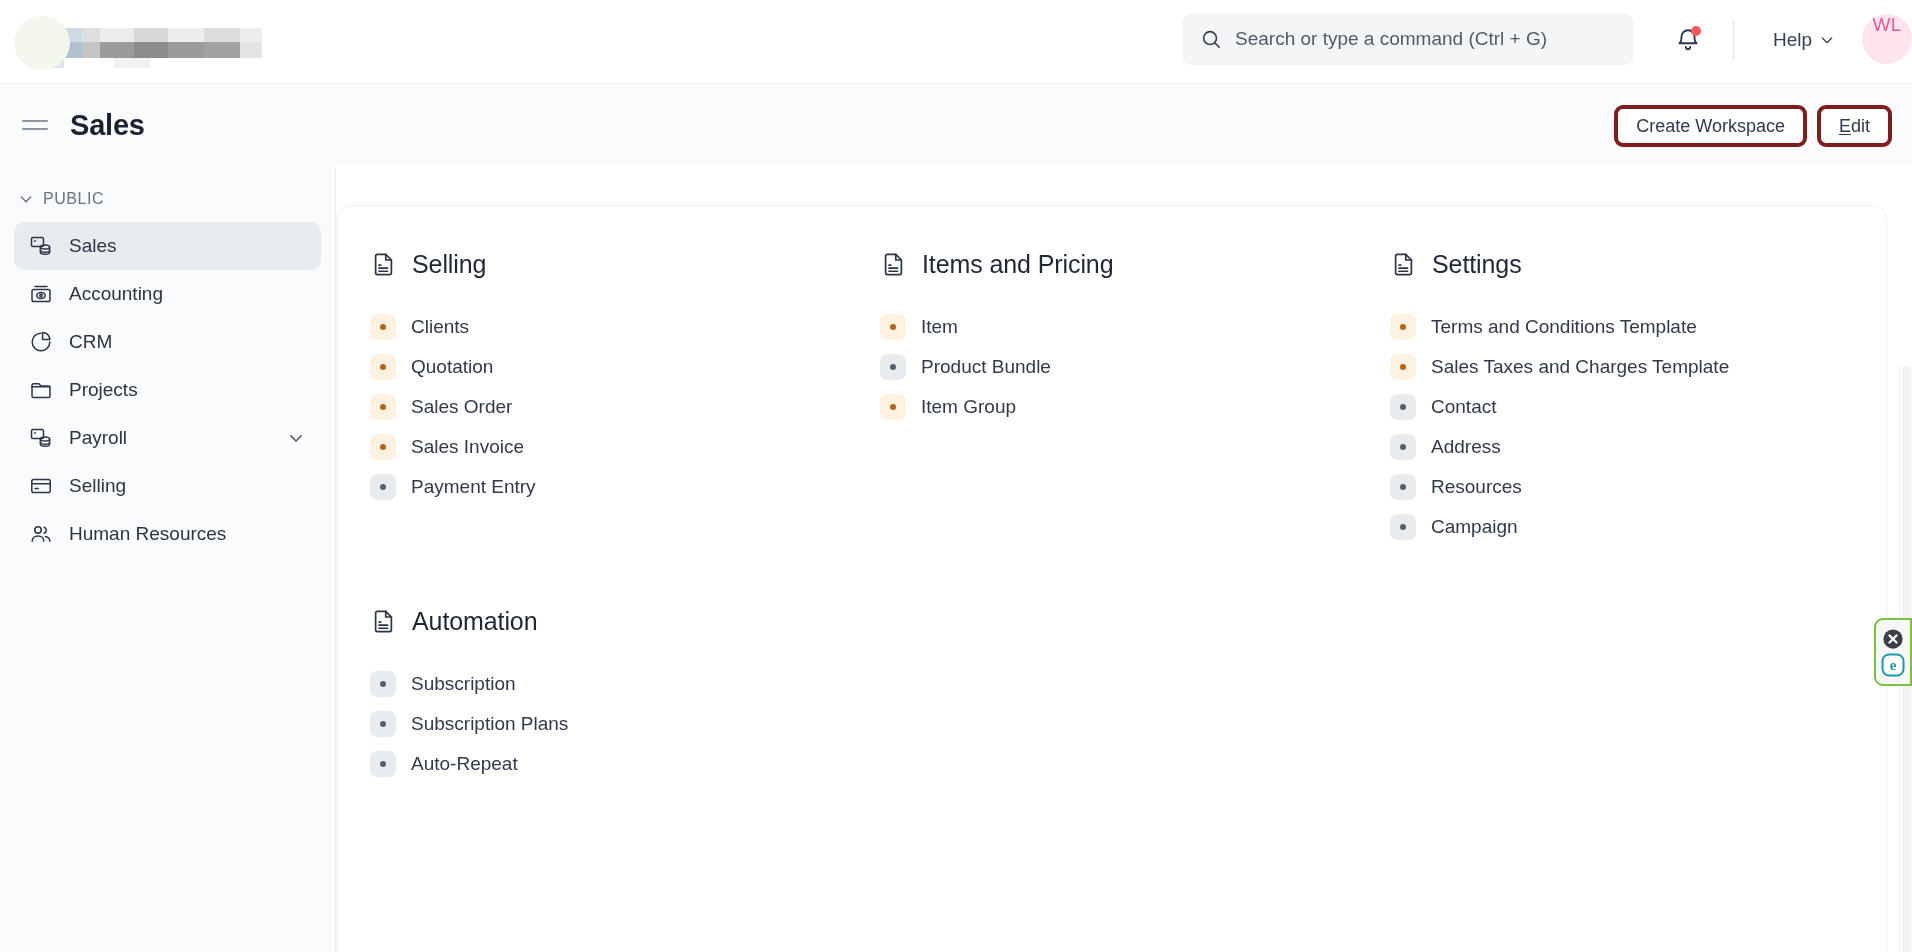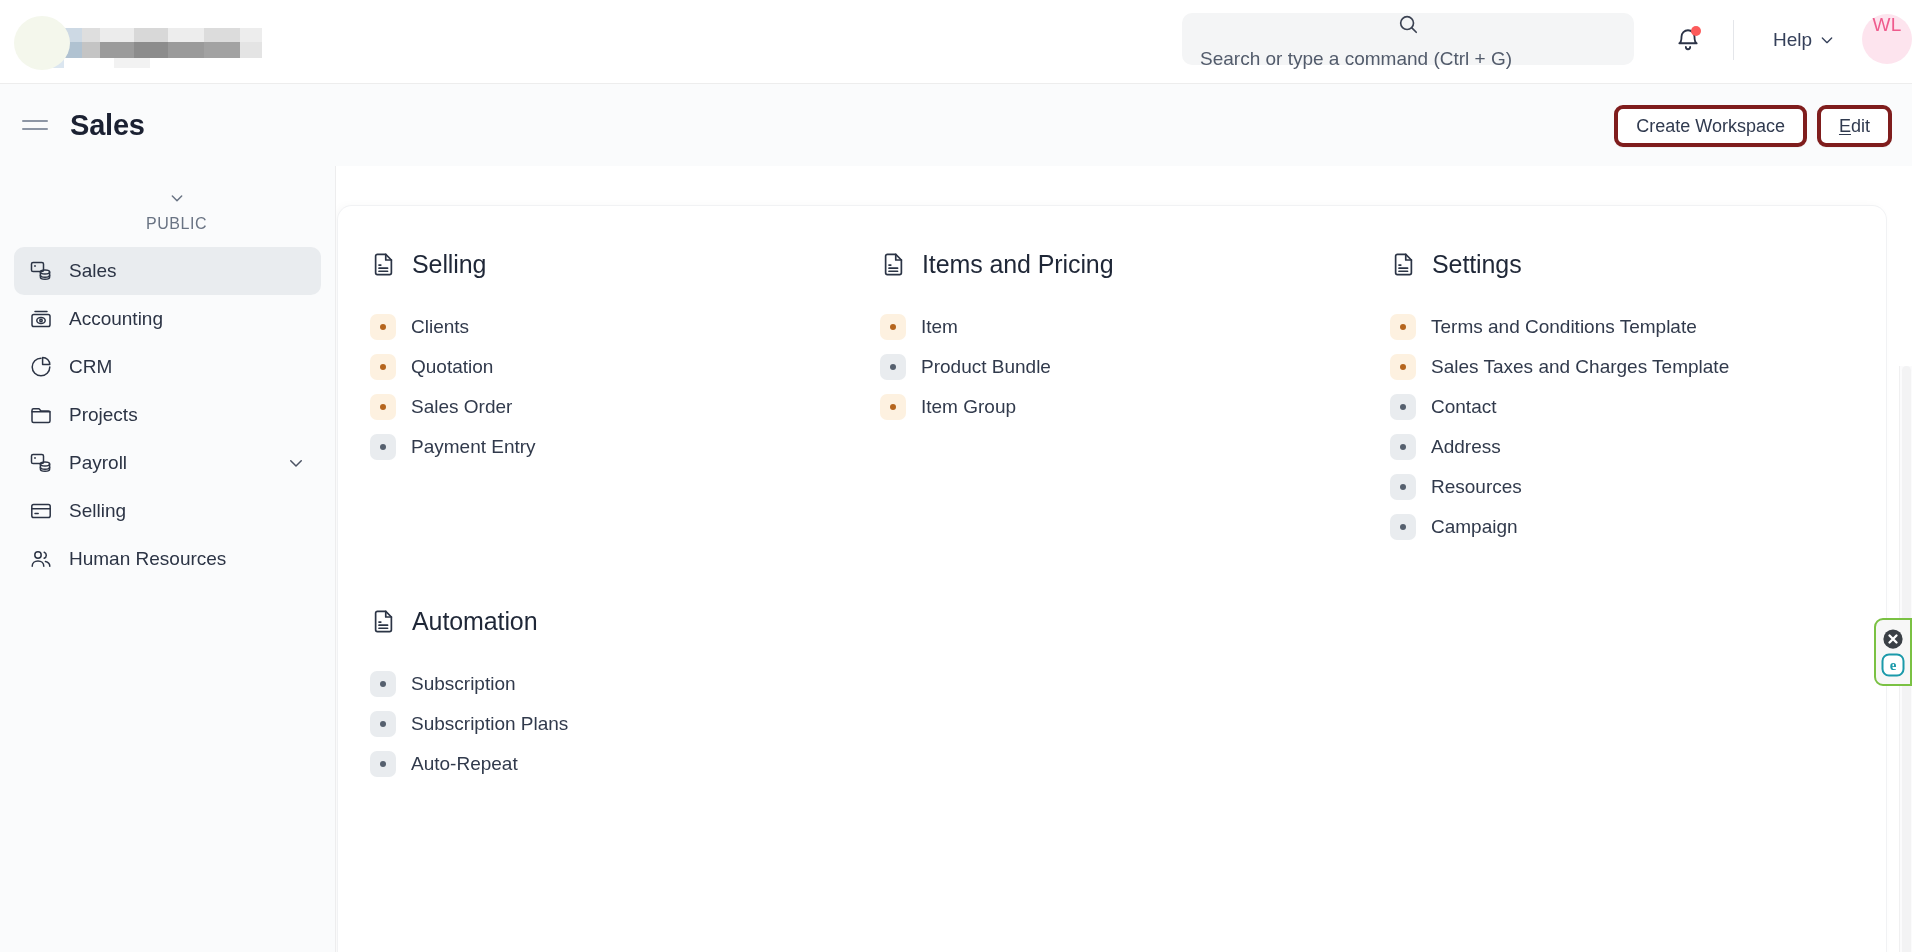--- a/index.html
+++ b/index.html
@@ -40,7 +40,6 @@
     padding: 0 18px;
     gap: 13px;
     border: none;
-    flex-direction: column;
   }
   .searchbar .s-ico { width: 22px; height: 22px; flex: 0 0 auto; display:flex; }
   .search-input {

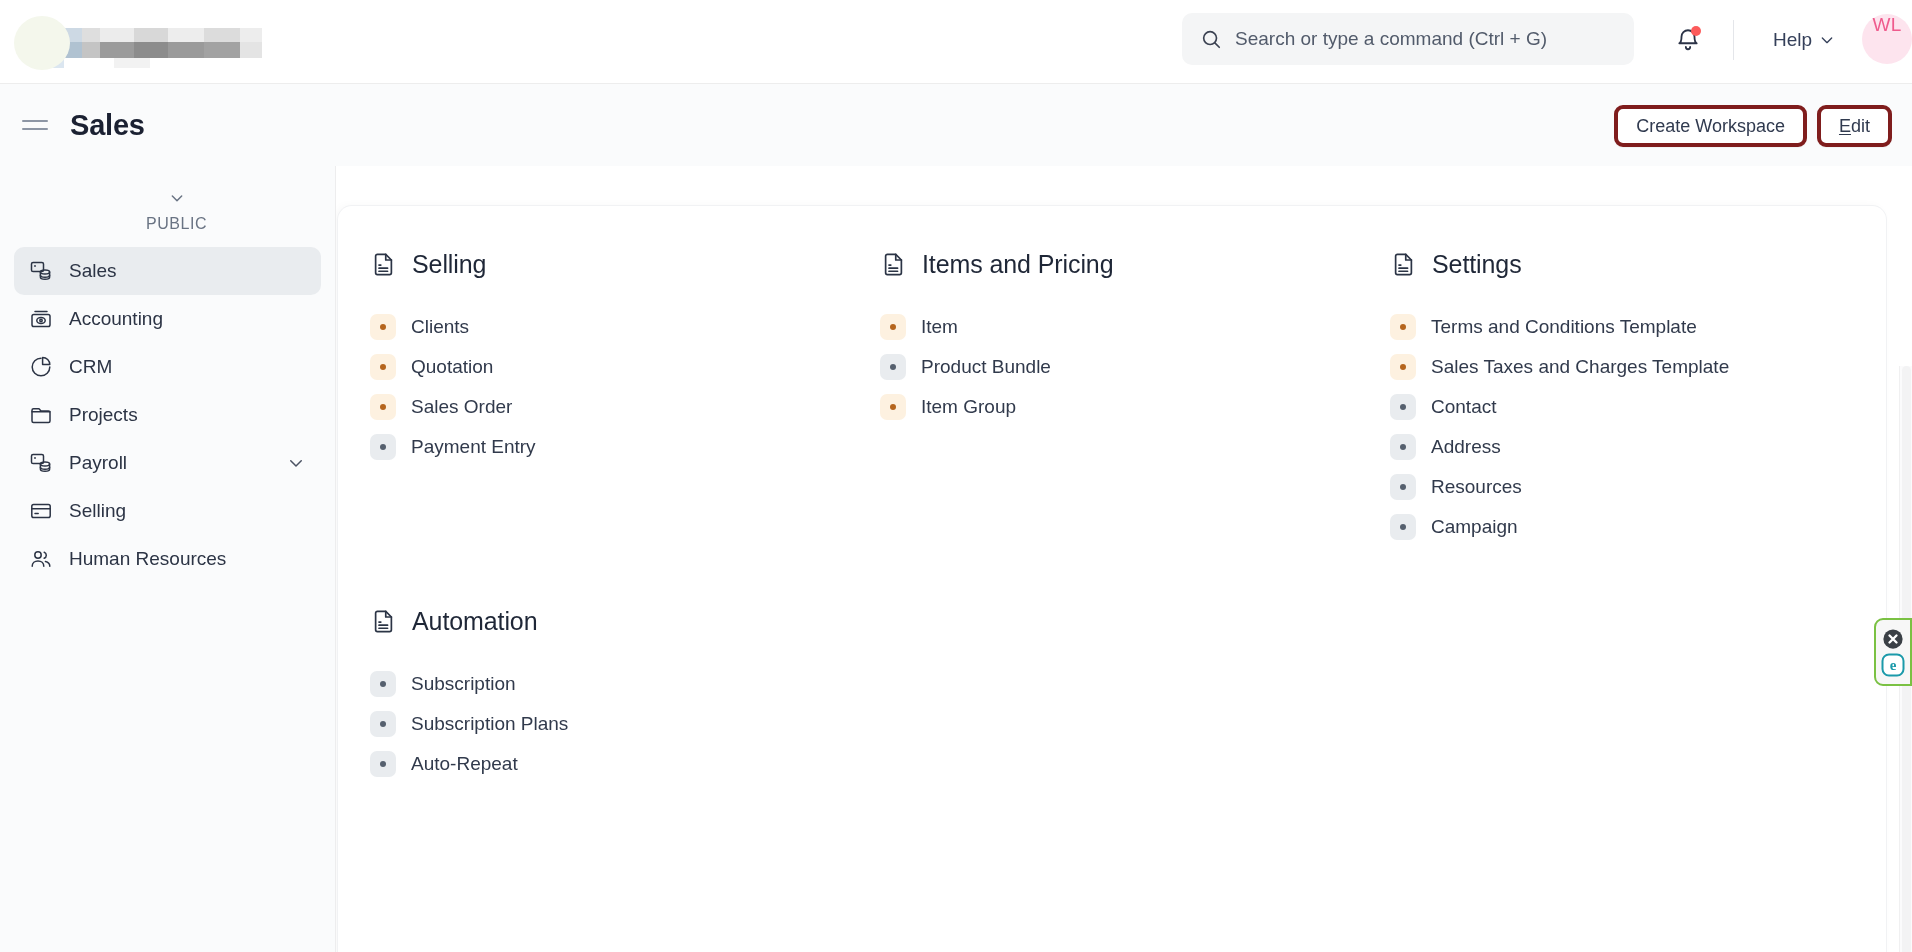--- a/index.html
+++ b/index.html
@@ -132,7 +132,6 @@
     display: flex; align-items: center; gap: 9px;
     padding: 8px 0 8px 18px;
     cursor: pointer;
-    flex-direction: column;
   }
   .sb-section-label {
     font-size: 16px; color: #697383; letter-spacing: 0.55px;

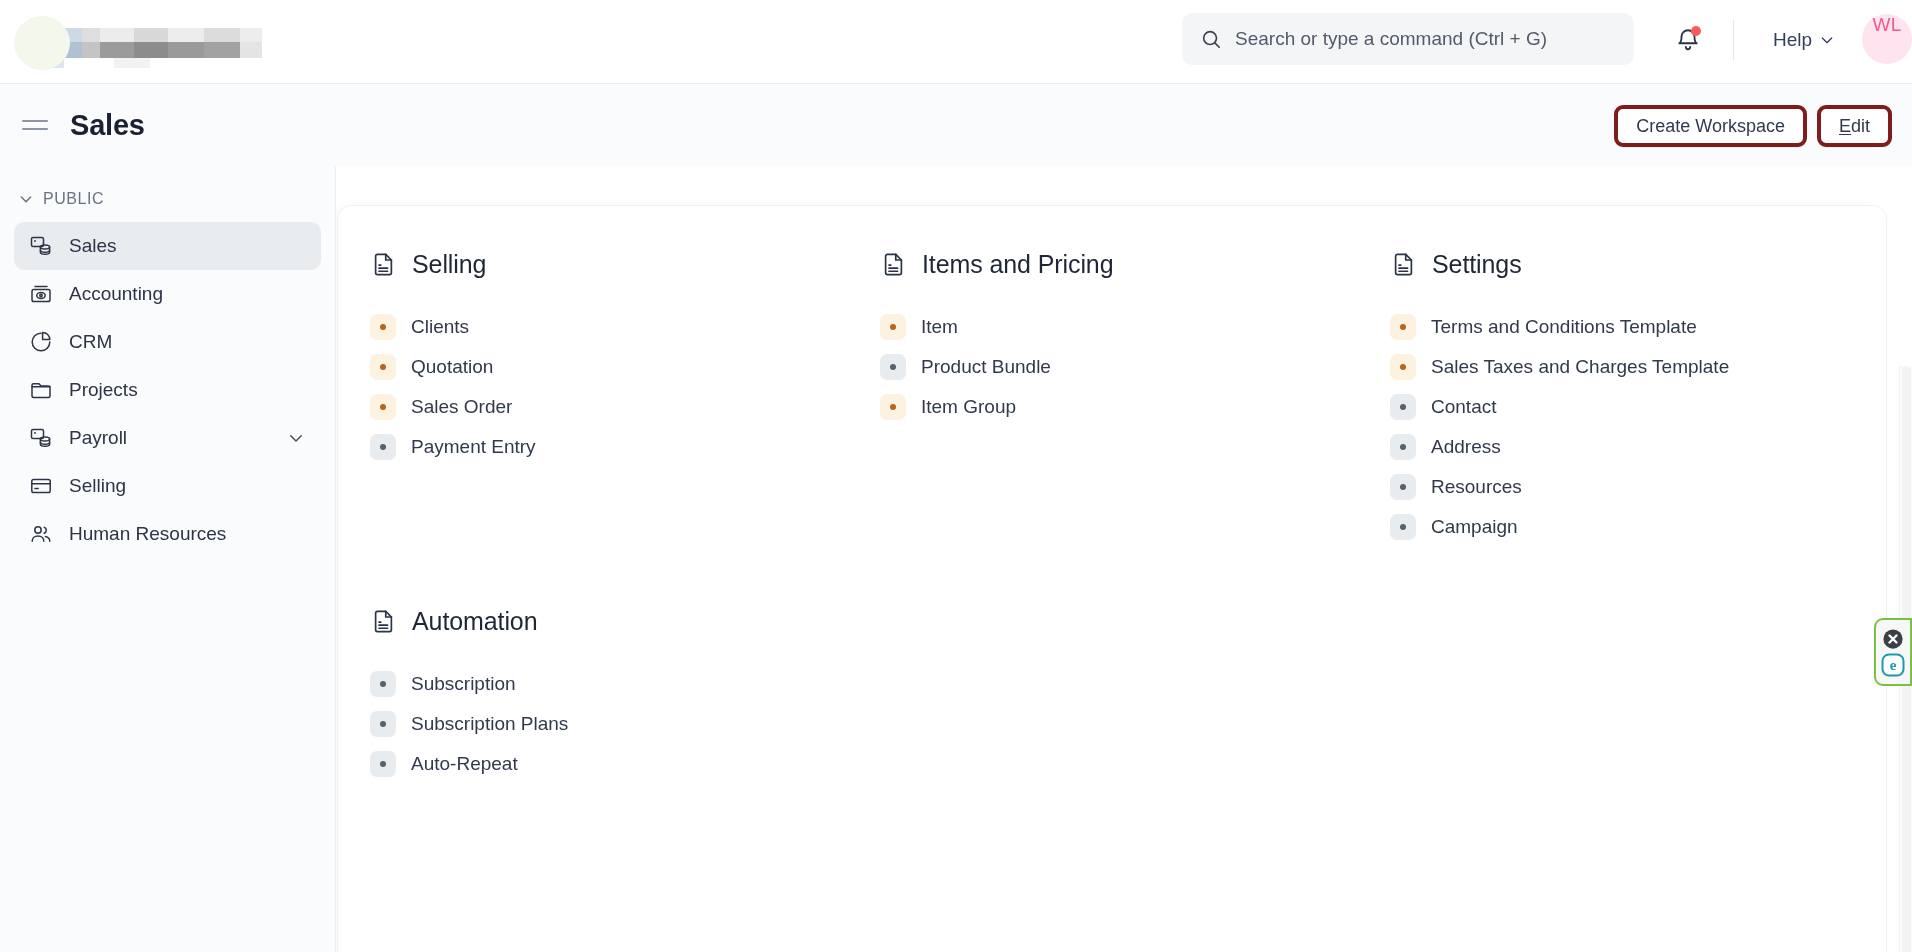--- a/index.html
+++ b/index.html
@@ -439,6 +439,12 @@
             <span class="link-label">Sales Order</span>
           </div>
           <div class="link-row">
+            <span class="badge orange">
+                <i></i>
+              </span>
+            <span class="link-label">Sales Invoice</span>
+          </div>
+          <div class="link-row">
             <span class="badge gray">
                 <i></i>
               </span>

